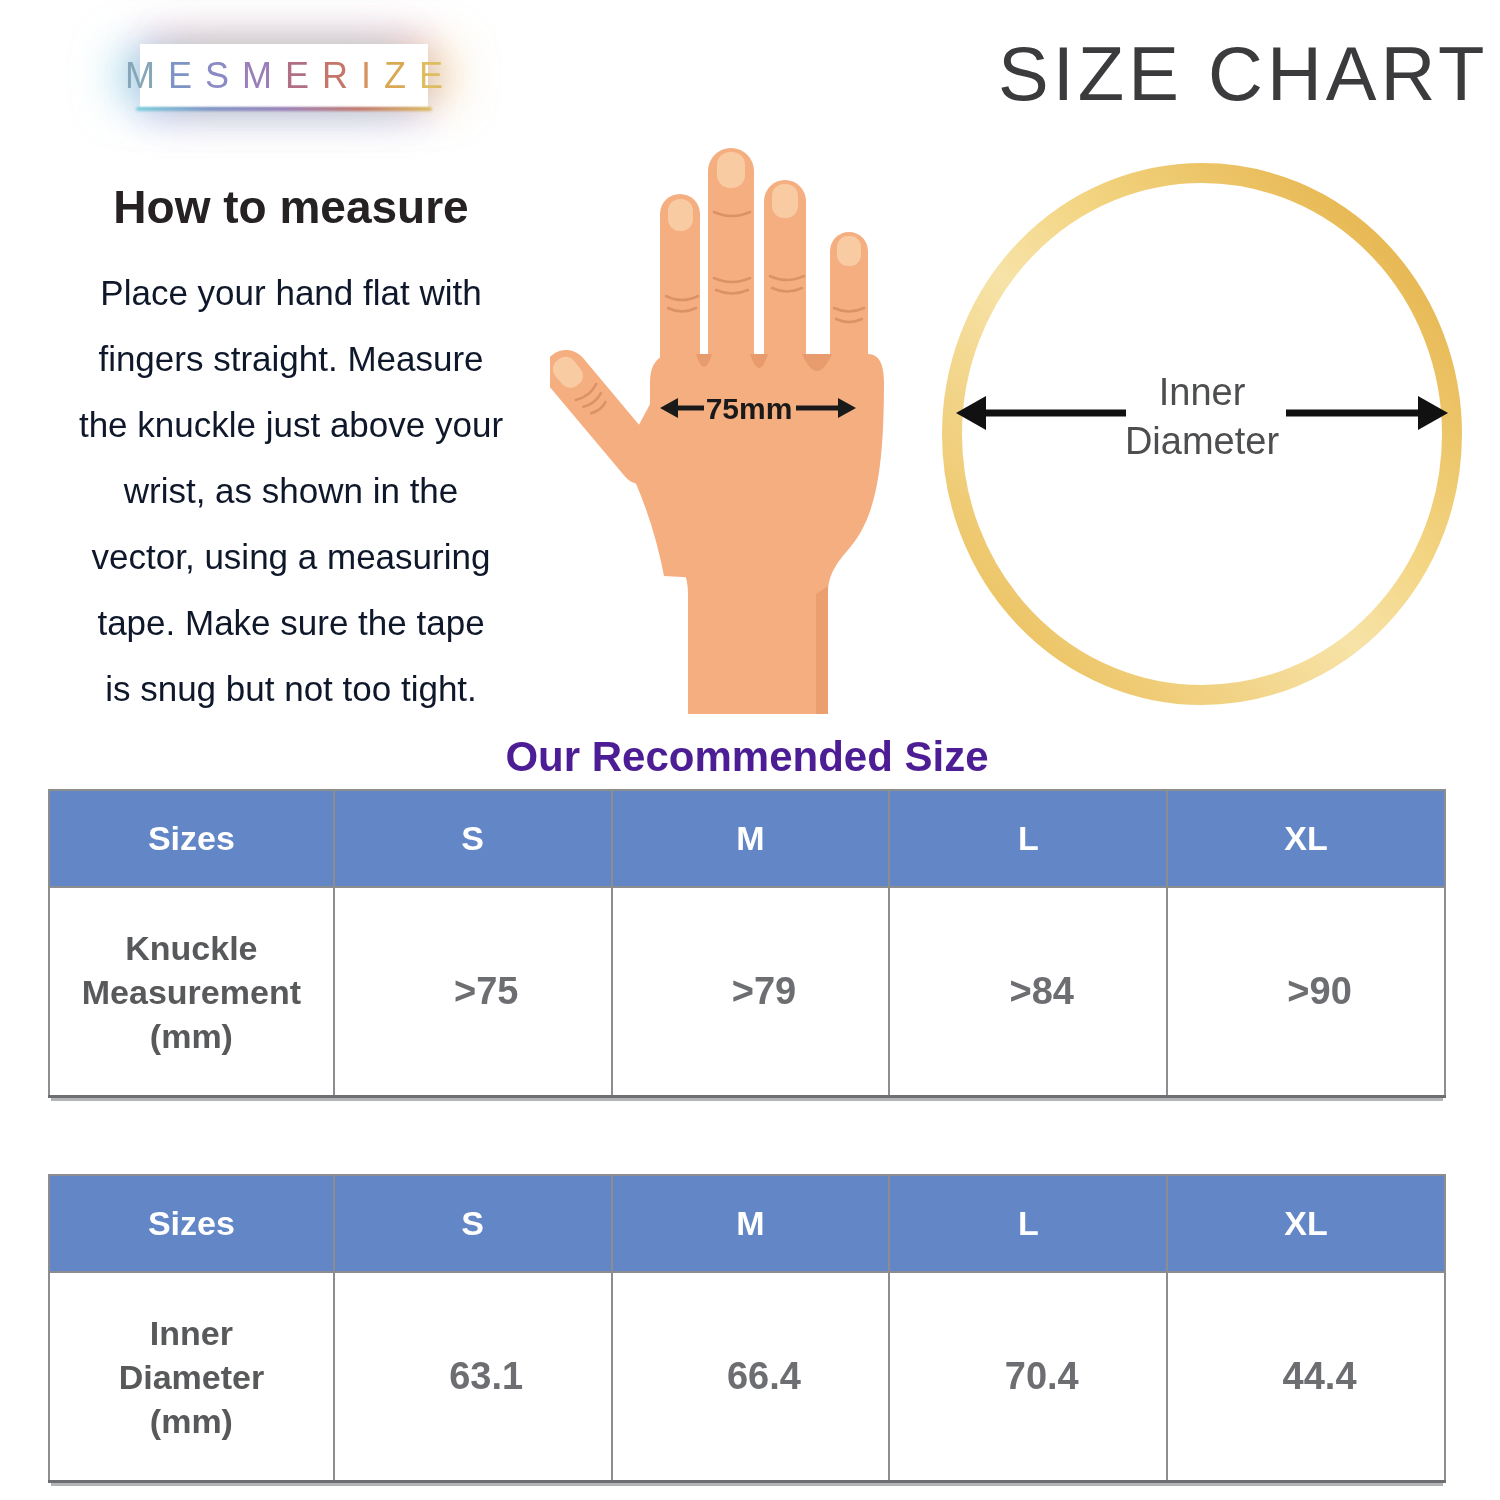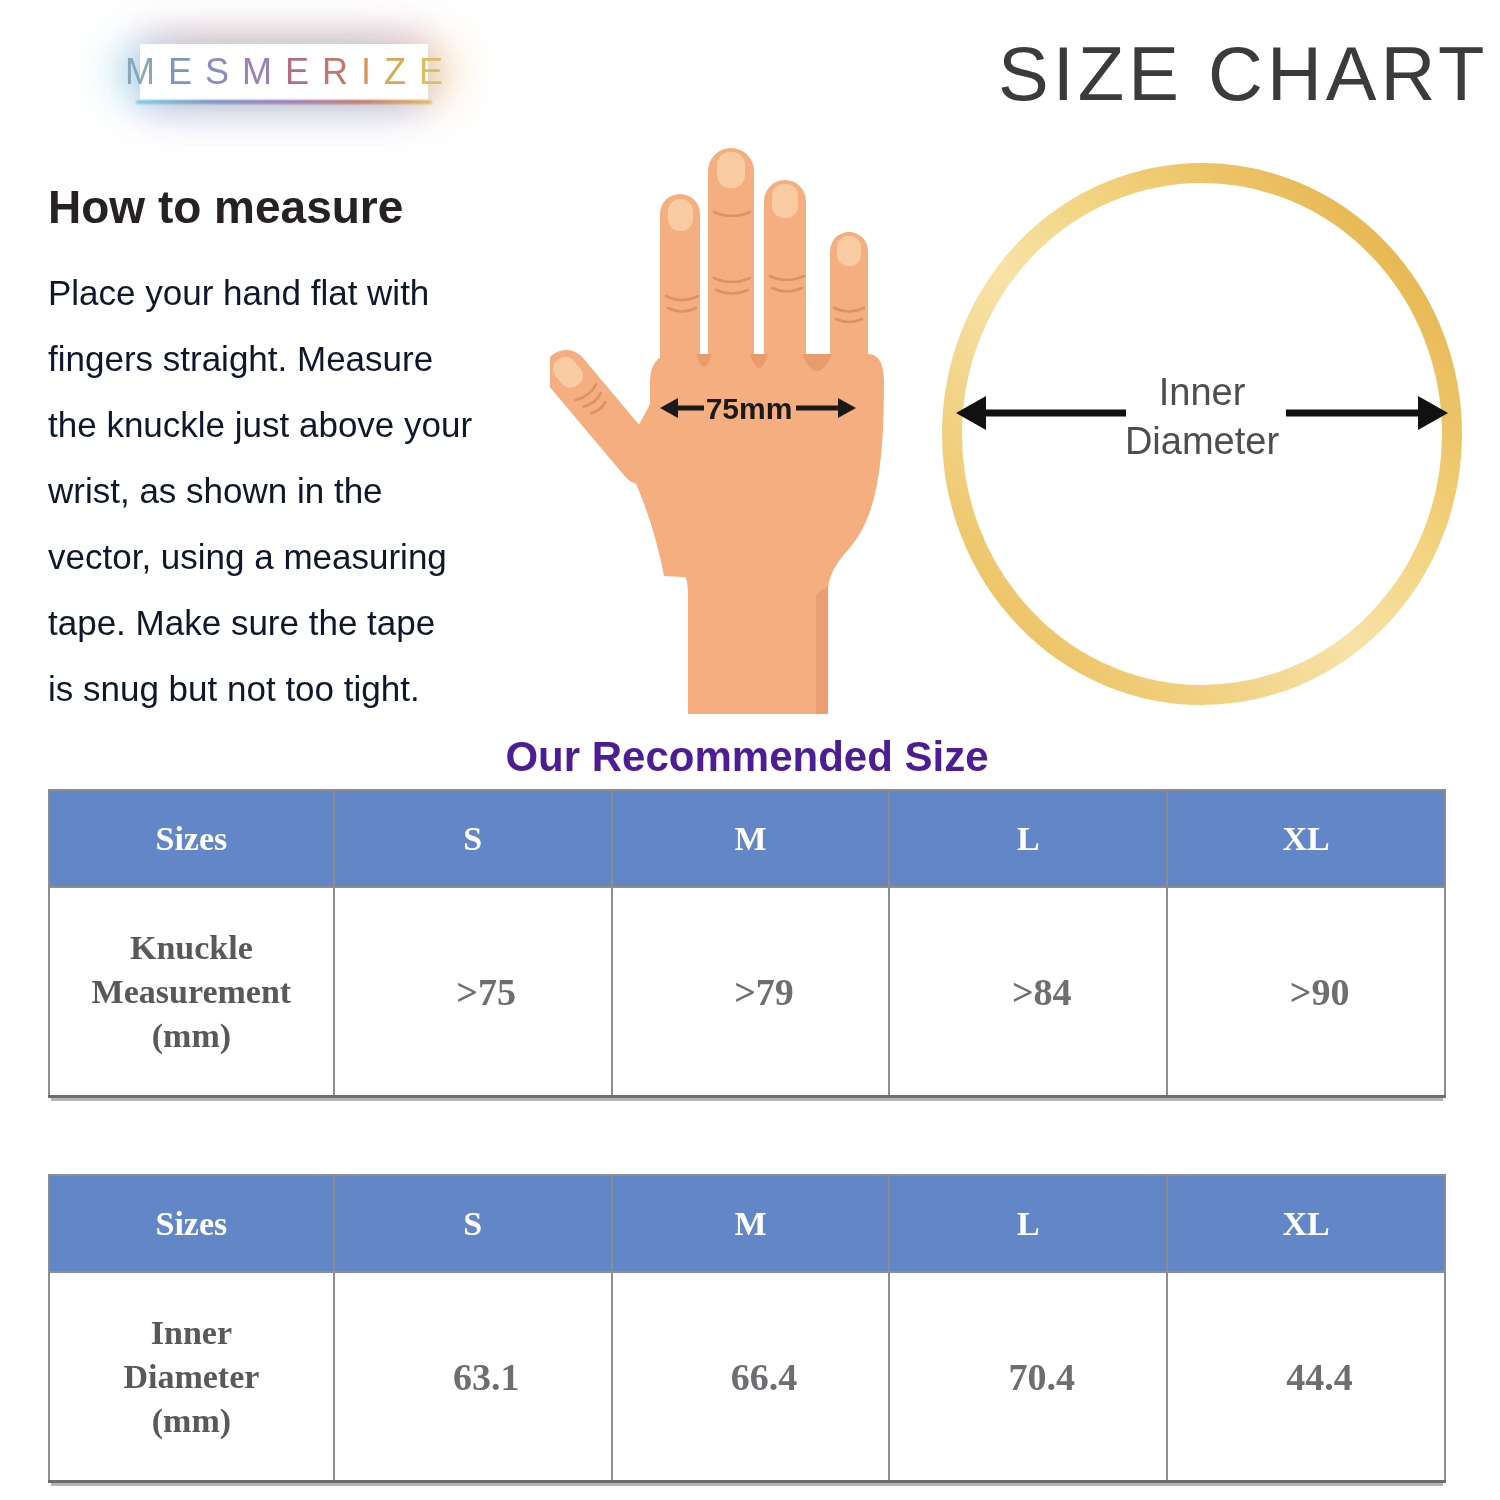--- a/index.html
+++ b/index.html
@@ -7,7 +7,7 @@
           font-family:"Liberation Sans",sans-serif;}
 
   
-  .logo-box{position:absolute;left:140px;top:44px;width:288px;height:56px;background:#ffffff;
+  .logo-box{position:absolute;left:140px;top:44px;width:288px;height:63px;background:#ffffff;
     display:flex;align-items:center;justify-content:center;
     box-shadow:-28px 0 42px -4px rgba(125,205,225,.55),
                 28px 0 42px -4px rgba(235,185,105,.5),

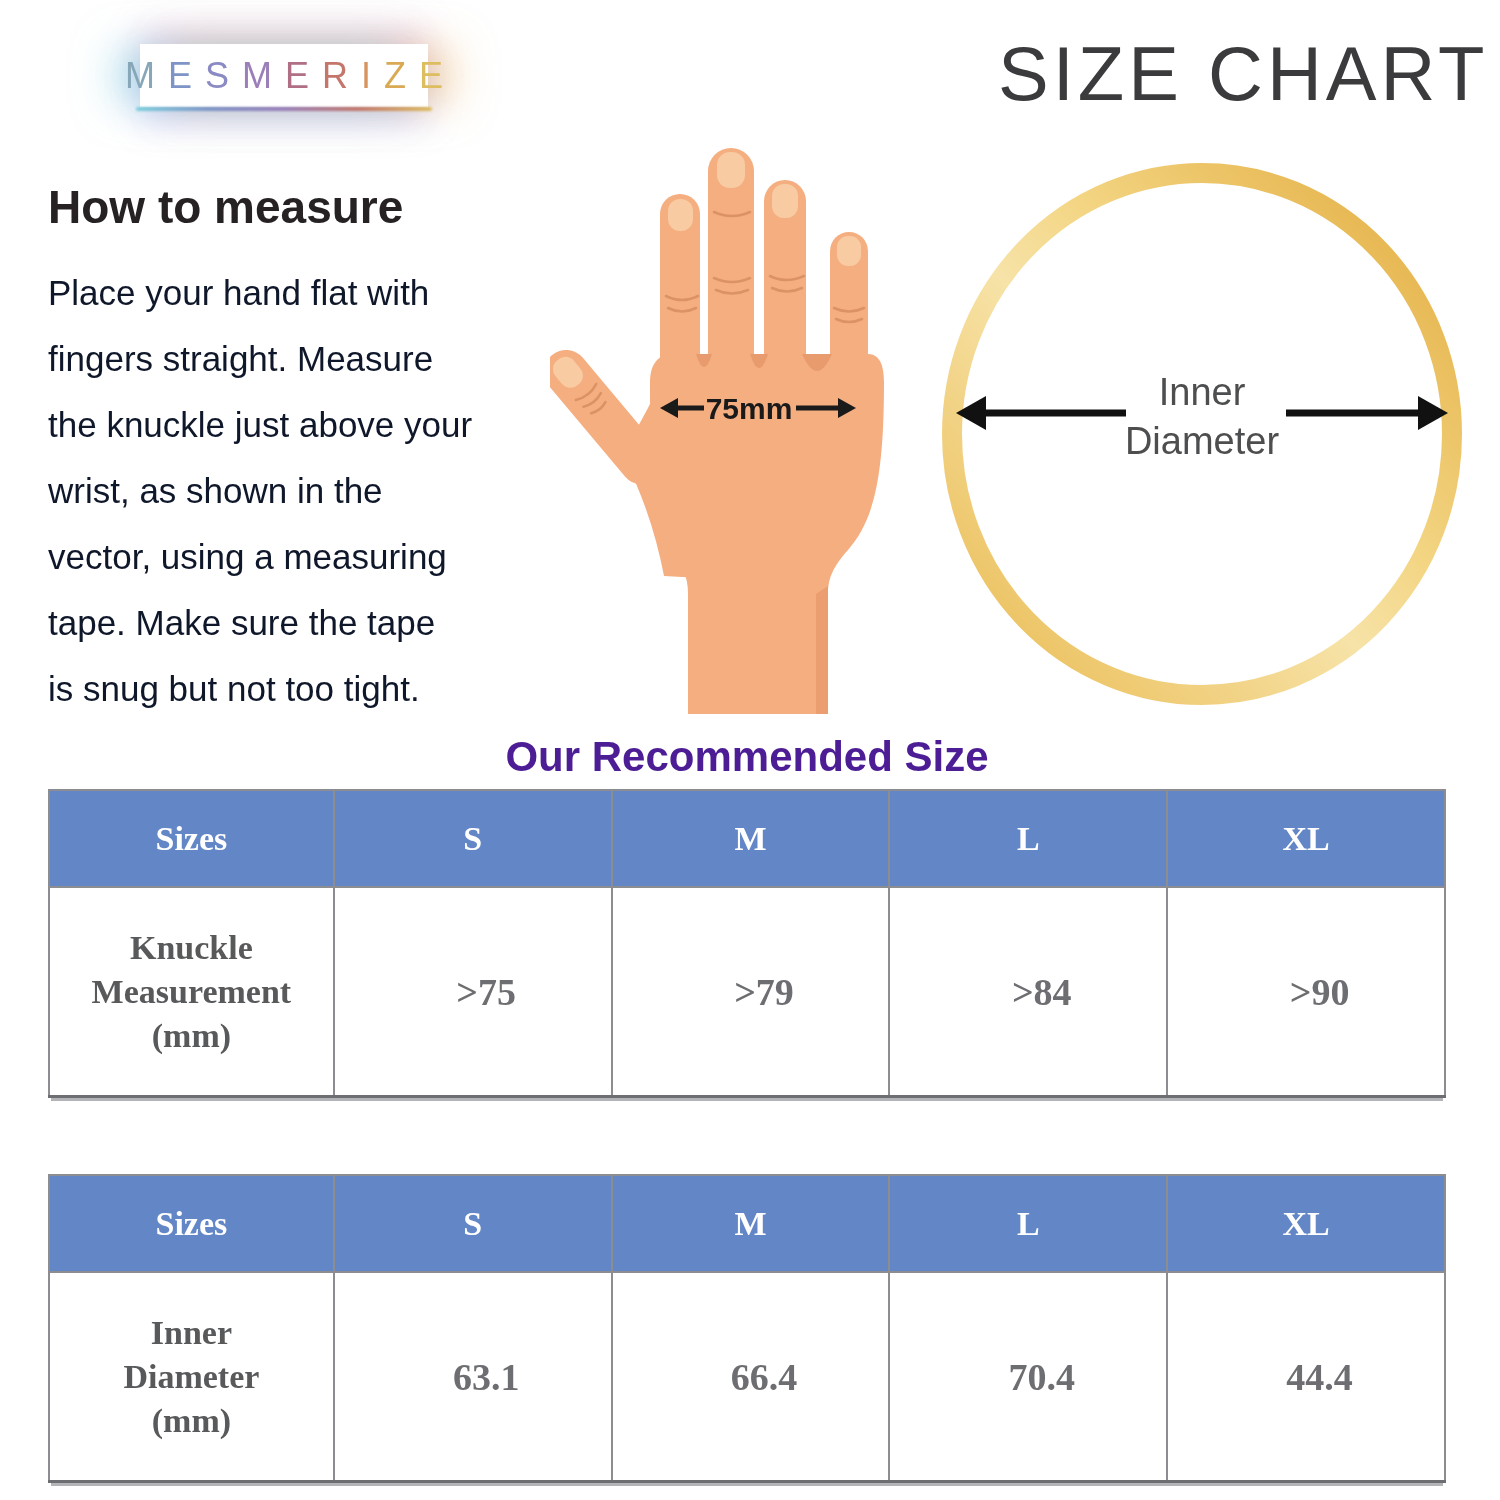--- a/index.html
+++ b/index.html
@@ -23,7 +23,7 @@
     font-size:76px;font-weight:200;letter-spacing:4px;color:#3B3B3D;white-space:nowrap;}
 
   
-  .howto{position:absolute;left:48px;top:180px;width:486px;text-align:left;color:#2B282A;}
+  .howto{position:absolute;left:48px;top:180px;width:486px;text-align:center;color:#2B282A;}
   .howto h2{margin:0 0 26px 0;font-size:46px;font-weight:700;color:#262223;}
   .howto p{margin:0;font-size:35px;font-weight:300;line-height:66px;white-space:pre-line;color:#0f172a;}
 

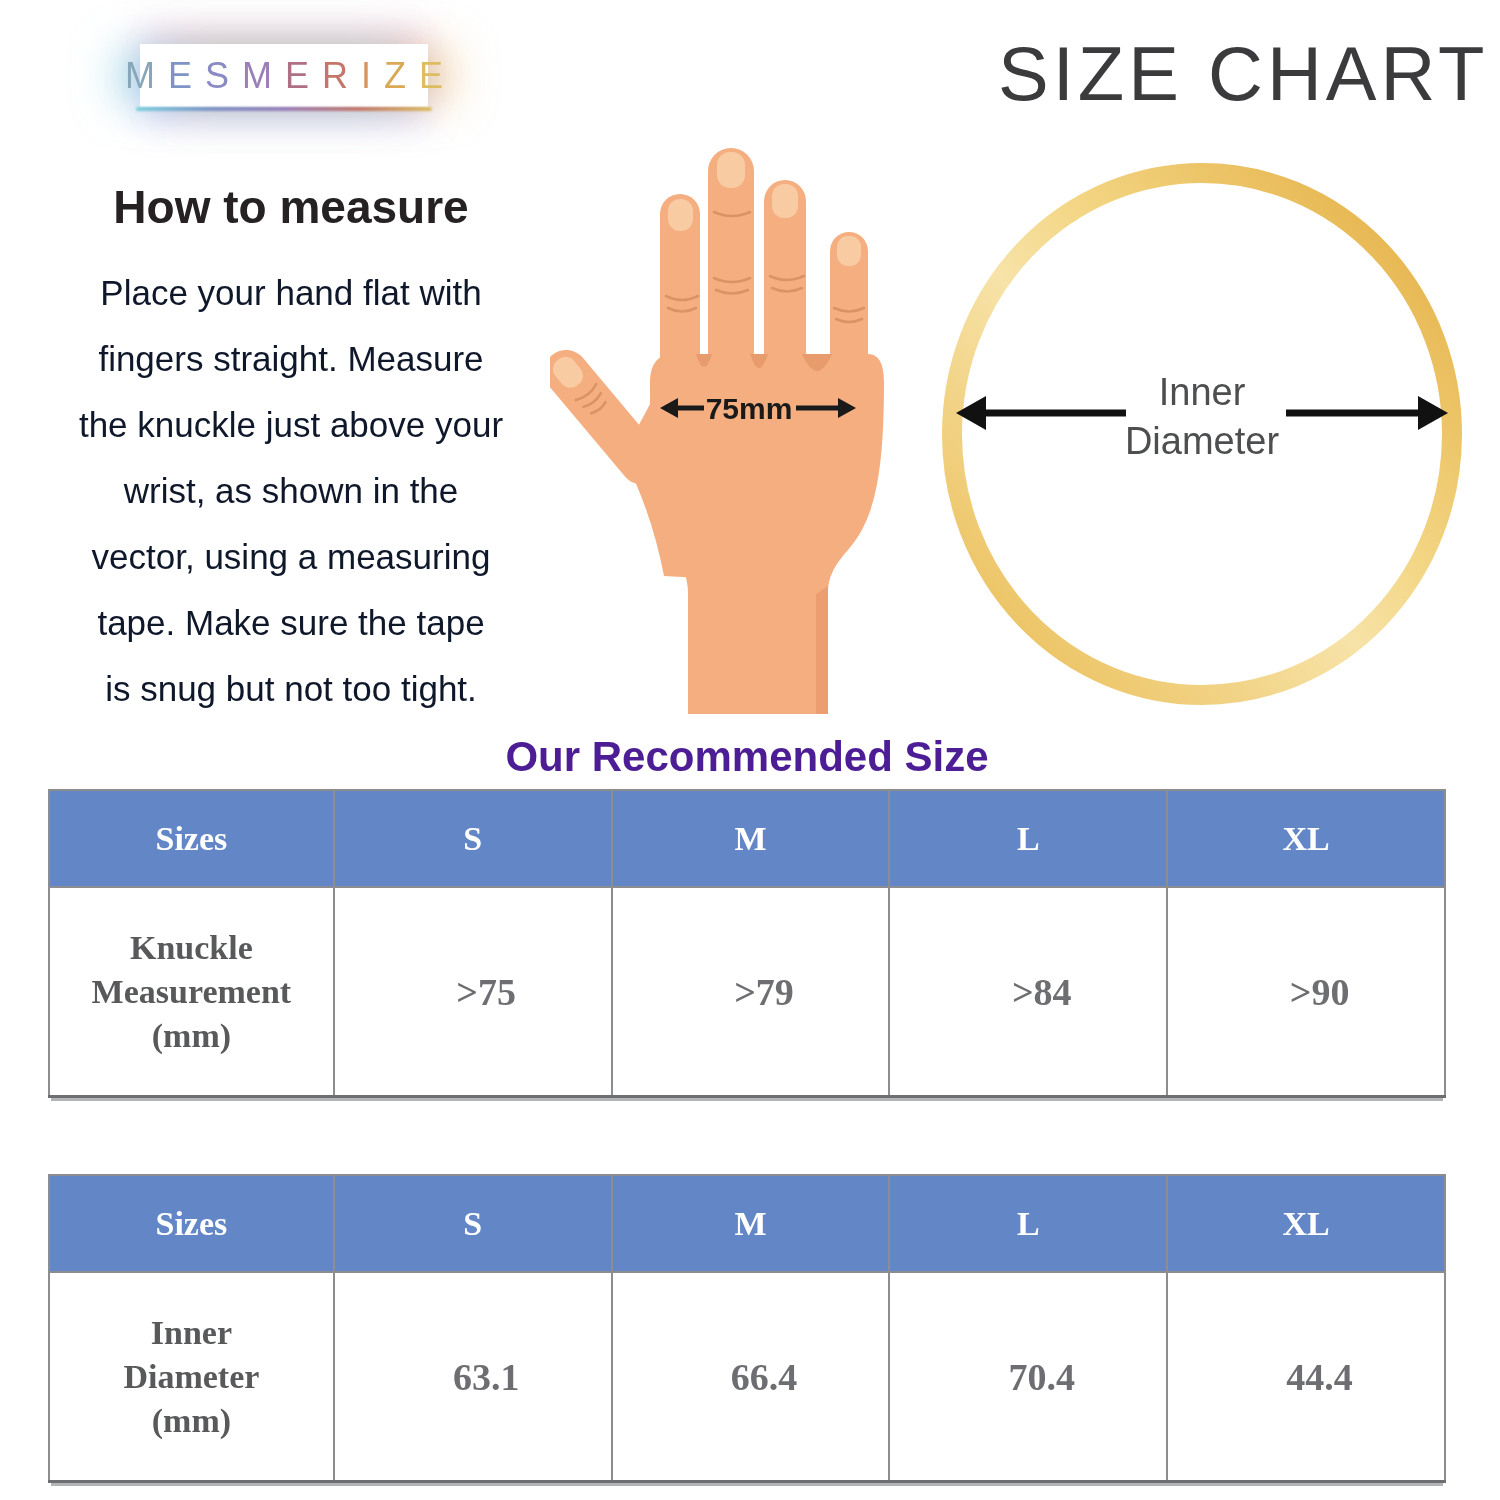--- a/index.html
+++ b/index.html
@@ -45,7 +45,7 @@
   .table-recommended{top:789px;}
   .table-diameter{top:1174px;}
   table.sizes-table col.c0{width:20.4%;}
-  table.sizes-table td{border:2px solid #8B8D90;text-align:center;vertical-align:middle;font-family:Liberation Serif, serif;}
+  table.sizes-table td{border:2px solid #8B8D90;text-align:center;vertical-align:middle;}
   table.sizes-table tr.head td{background:#6286C6;color:#ffffff;font-weight:700;font-size:34px;height:93px;}
   table.sizes-table tr.body td{background:#ffffff;height:205px;}
   table.sizes-table tr.body td.rowlabel{color:#58595B;font-weight:700;font-size:34px;

